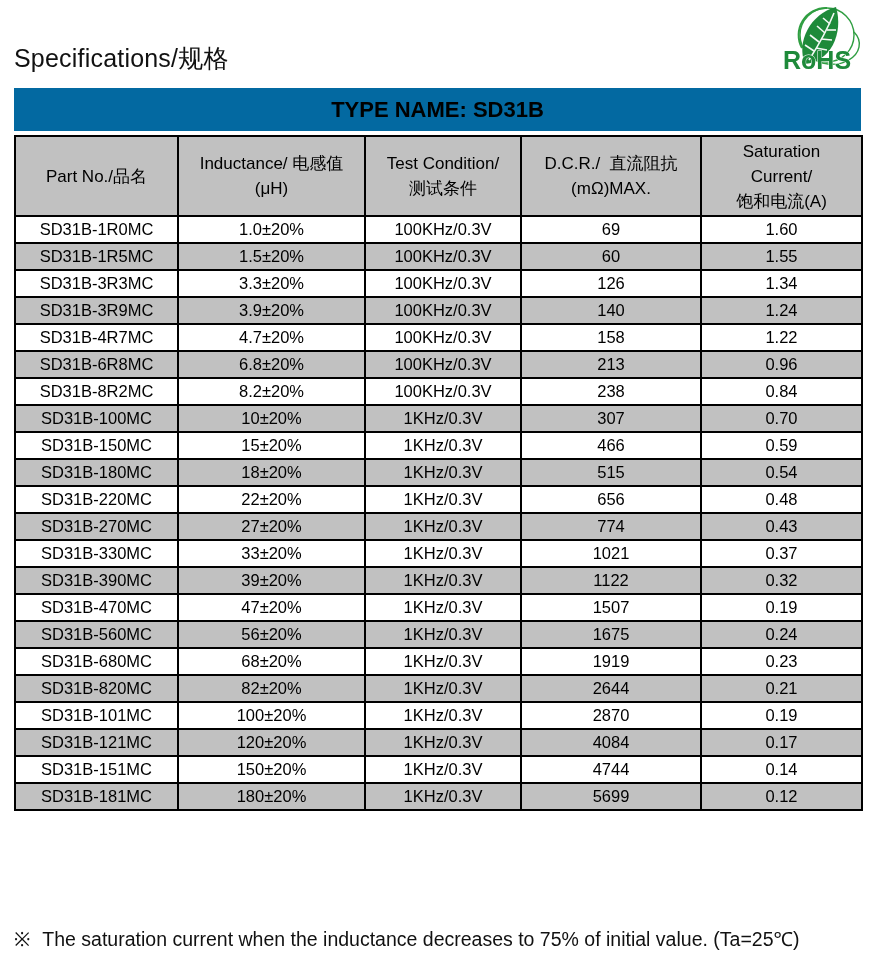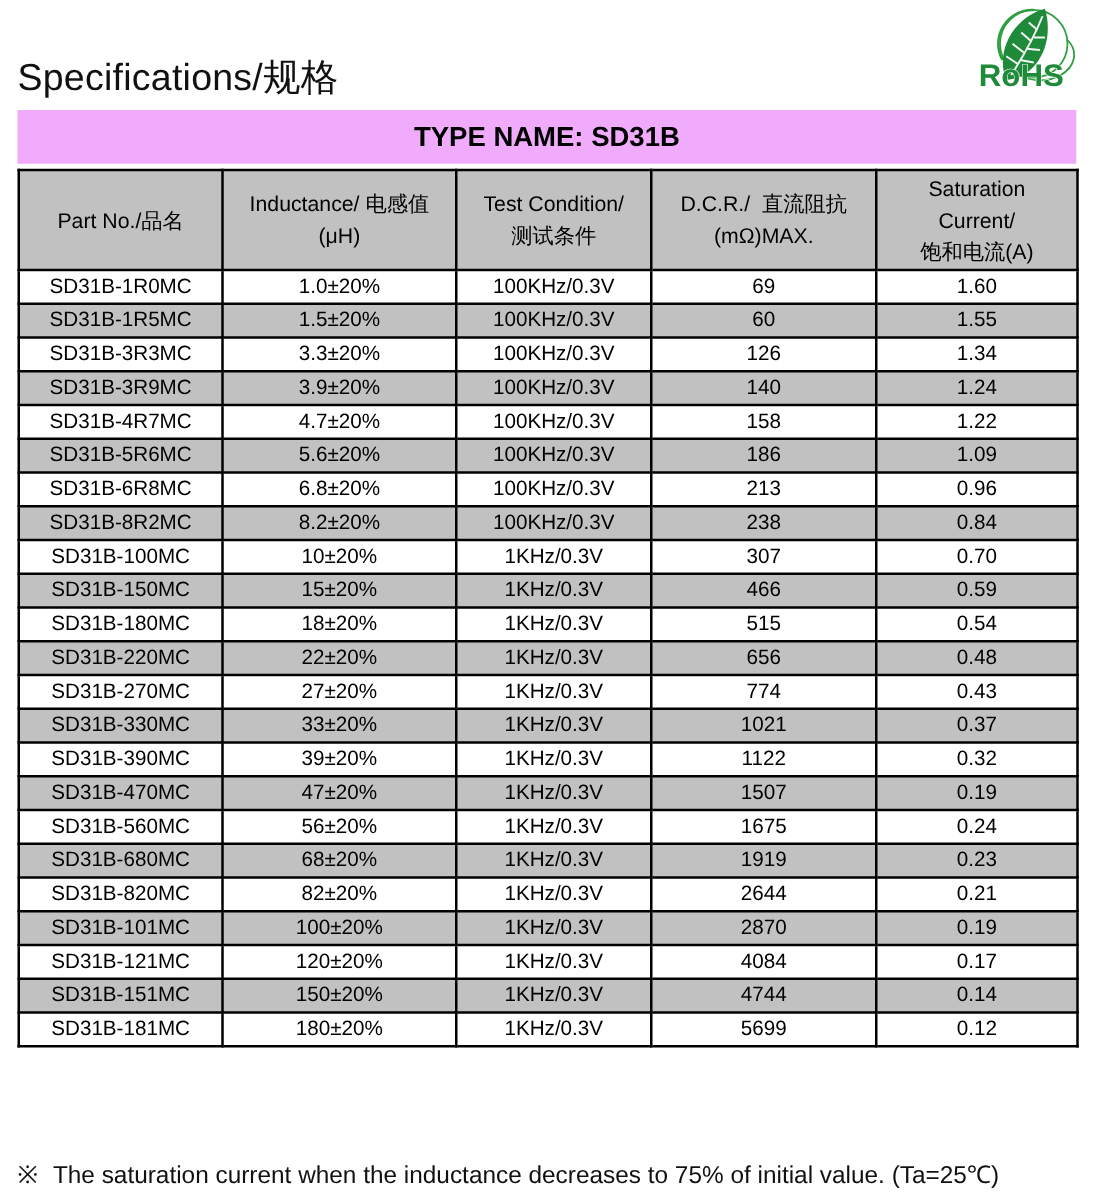--- a/index.html
+++ b/index.html
@@ -14,7 +14,7 @@
 
   .page-title {
     position: absolute; left: 14px; top: 42px;
-    font-size: 30px; letter-spacing: 0.2px; color: #111;
+    font-size: 25px; letter-spacing: 0.2px; color: #111;
   }
 
   .rohs-logo { position: absolute; left: 780px; top: 4px; width: 90px; height: 70px; }

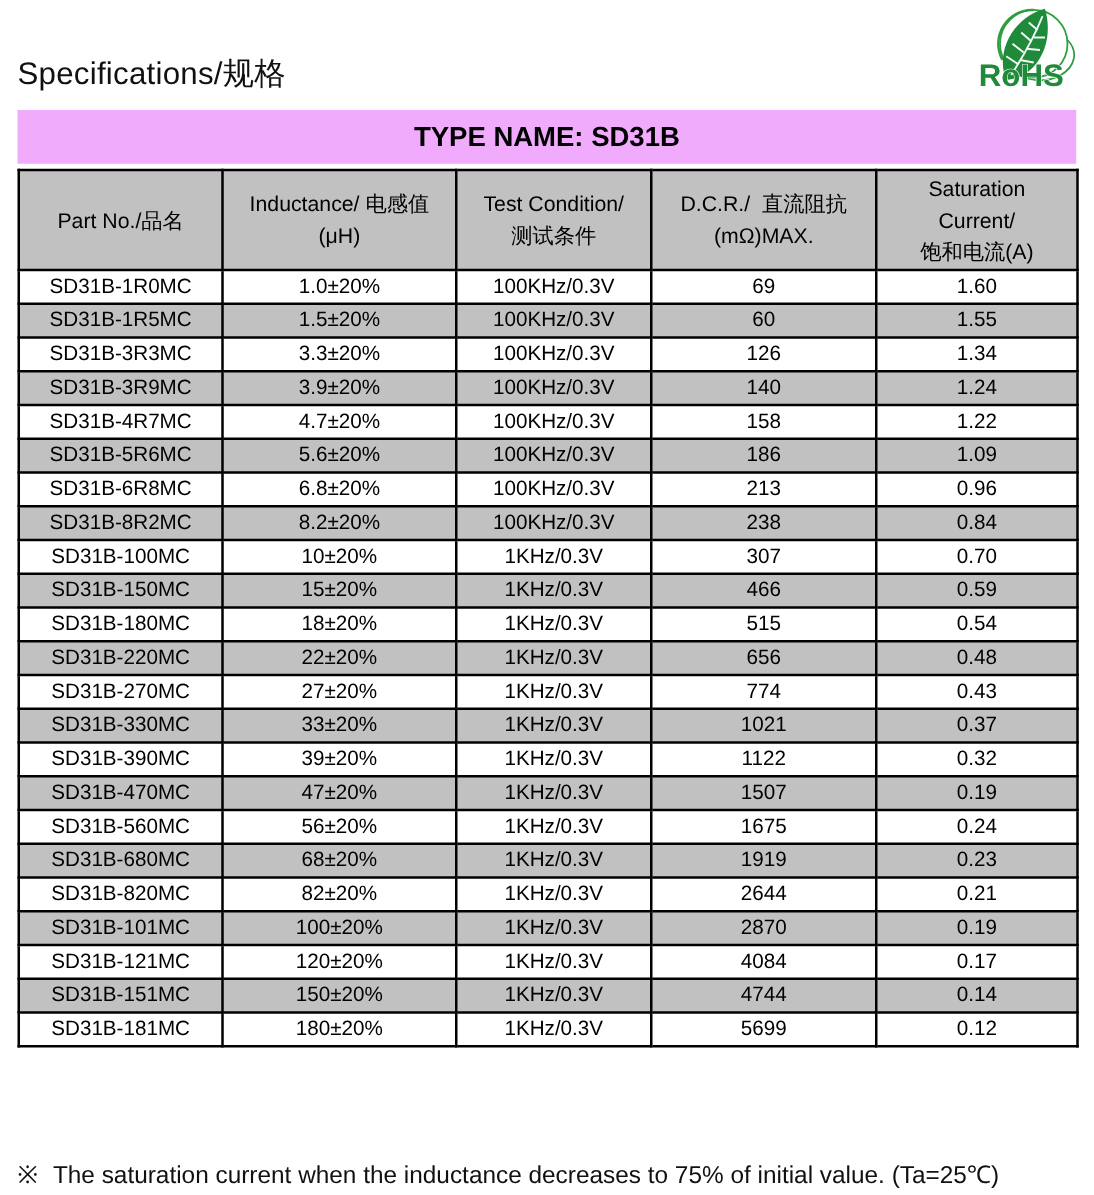--- a/index.html
+++ b/index.html
@@ -23,7 +23,7 @@
 
   .type-banner {
     width: 847px; height: 43px;
-    background: #f0abfc;
+    background: #0369a1;
     display: flex; align-items: center; justify-content: center;
     font-weight: bold; font-size: 22px;
   }

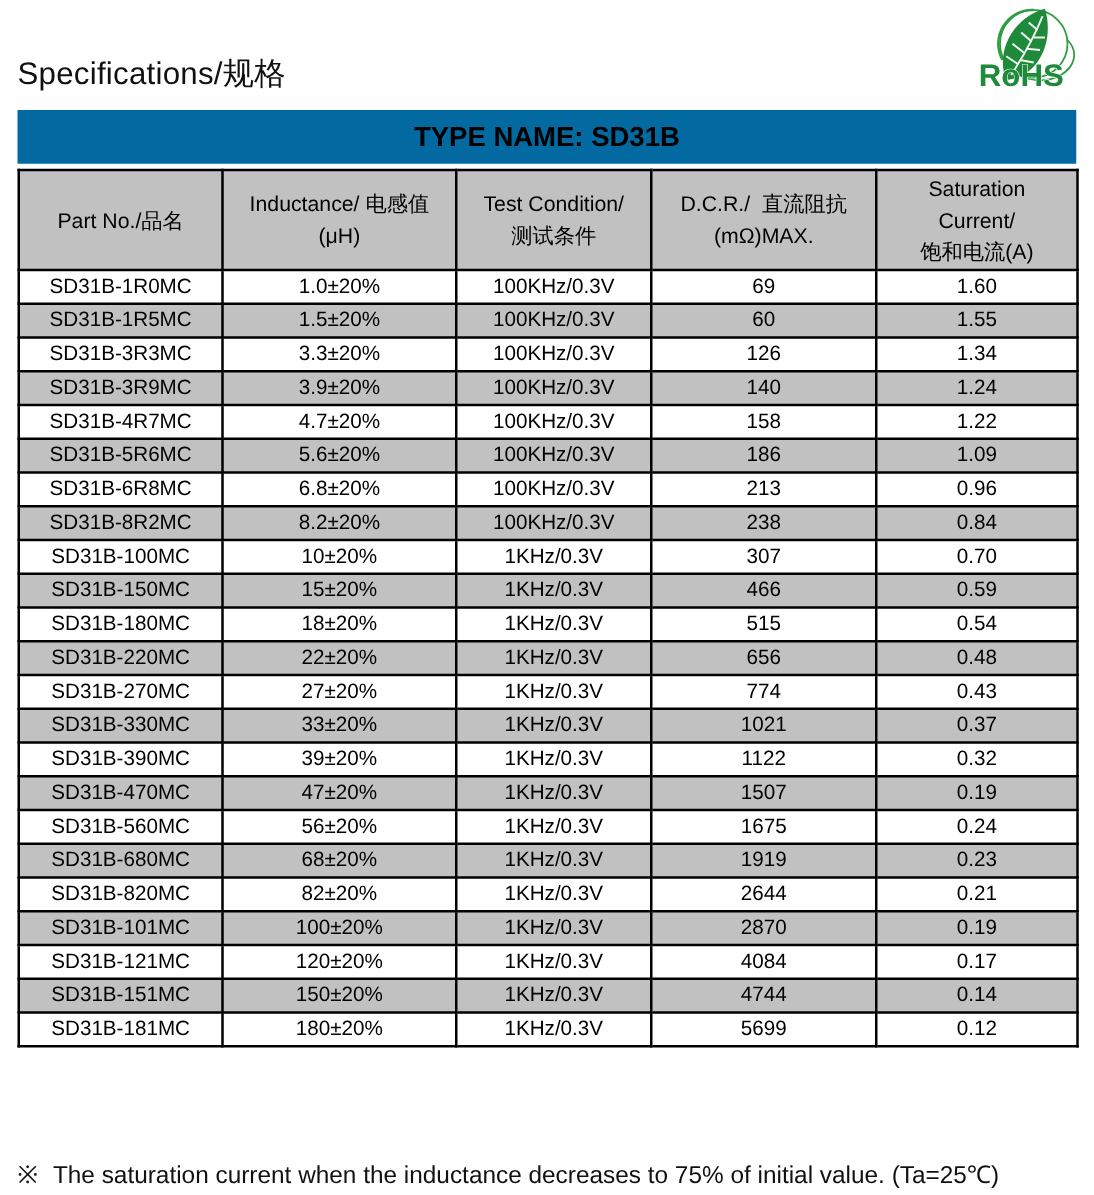--- a/index.html
+++ b/index.html
@@ -165,13 +165,6 @@
             <td>1.22</td>
           </tr>
           <tr>
-            <td>SD31B-5R6MC</td>
-            <td>5.6±20%</td>
-            <td>100KHz/0.3V</td>
-            <td>186</td>
-            <td>1.09</td>
-          </tr>
-          <tr>
             <td>SD31B-6R8MC</td>
             <td>6.8±20%</td>
             <td>100KHz/0.3V</td>

